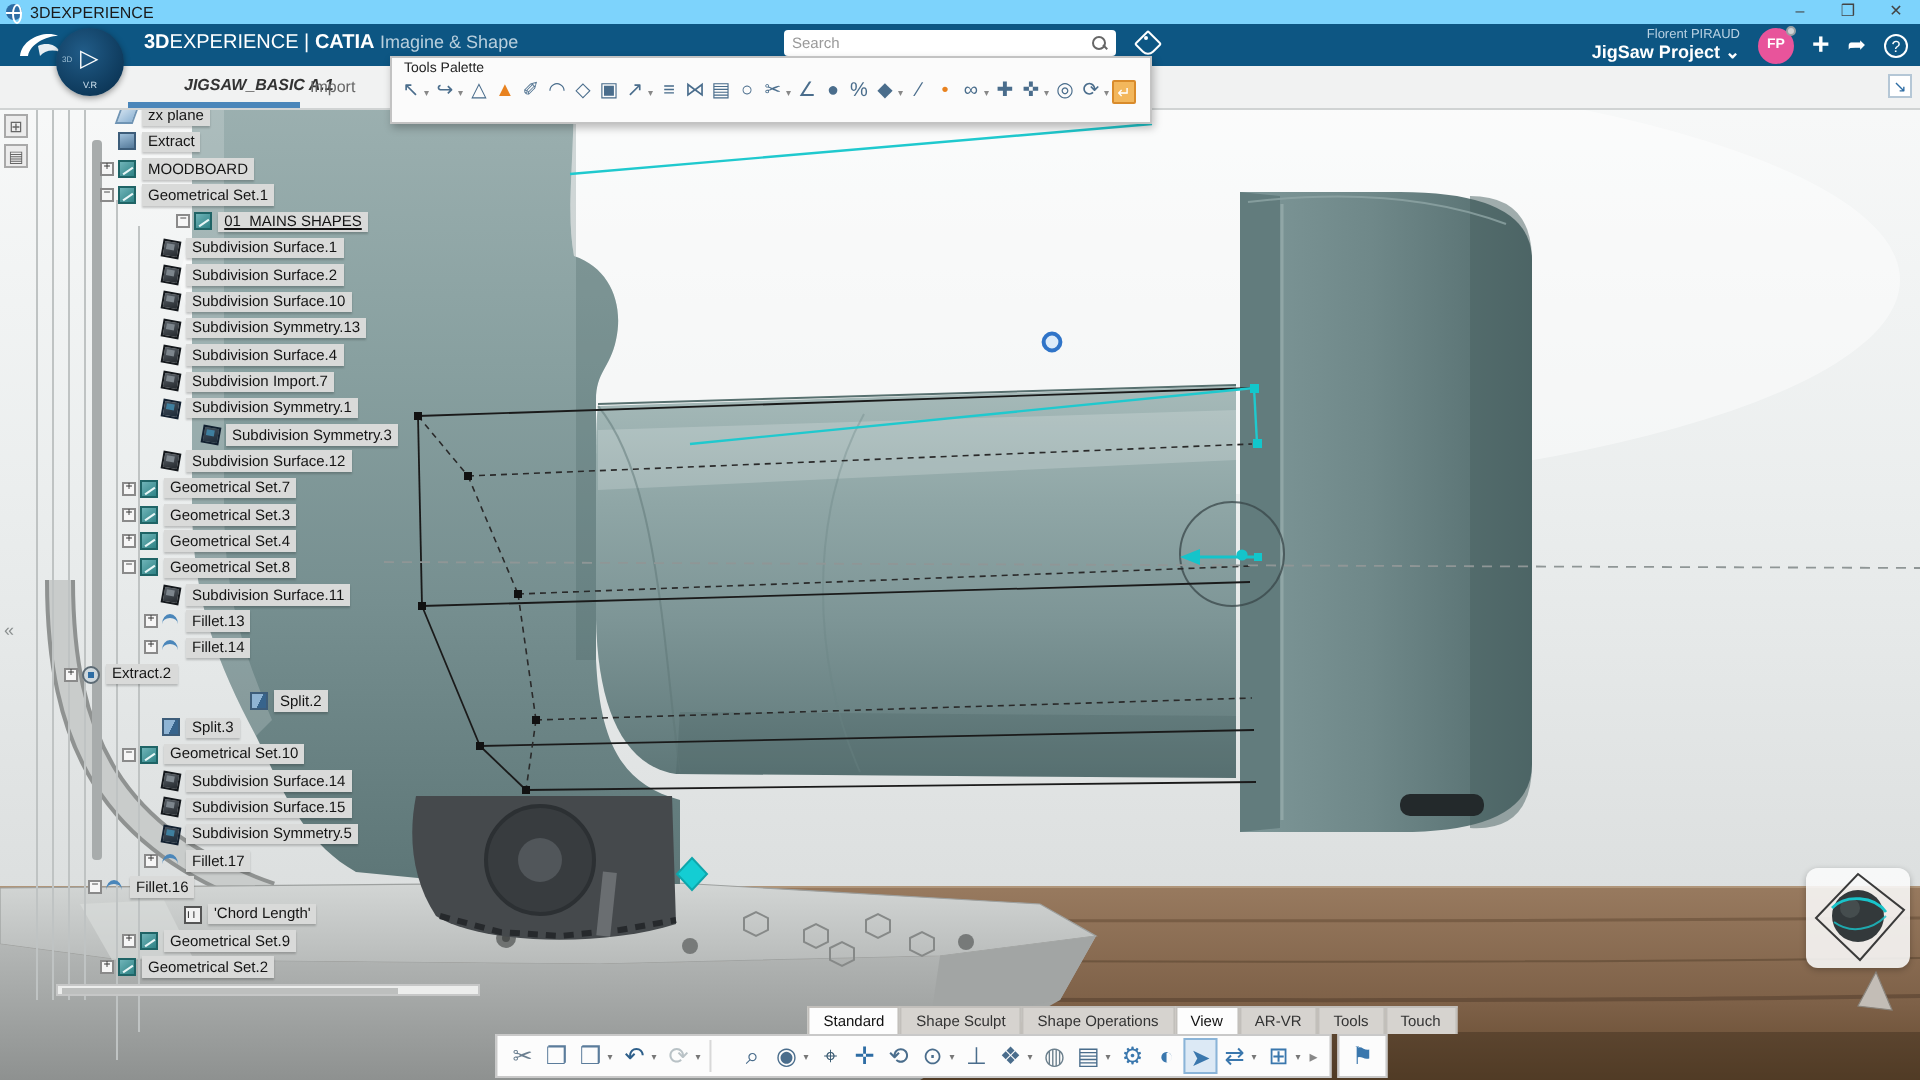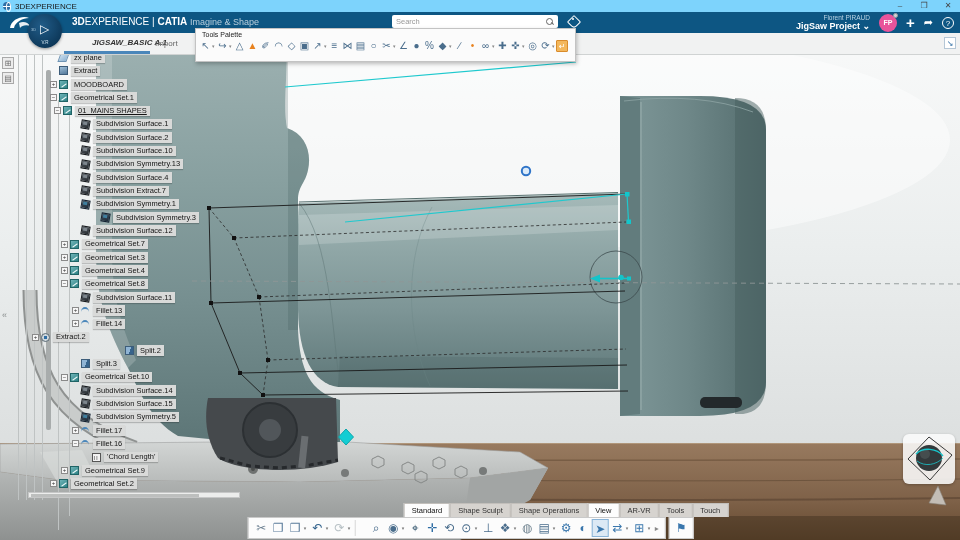--- a/index.html
+++ b/index.html
@@ -307,7 +307,7 @@
         <span class="ticon ti-gset"></span>
         <span class="tlabel">Geometrical Set.1</span>
       </div>
-      <div class="trow" style="padding-left: 54px;">
+      <div class="trow" style="padding-left: 27px; justify-content: center;">
         <span class="exp">−</span>
         <span class="ticon ti-gset"></span>
         <span class="tlabel ul">01_MAINS SHAPES</span>

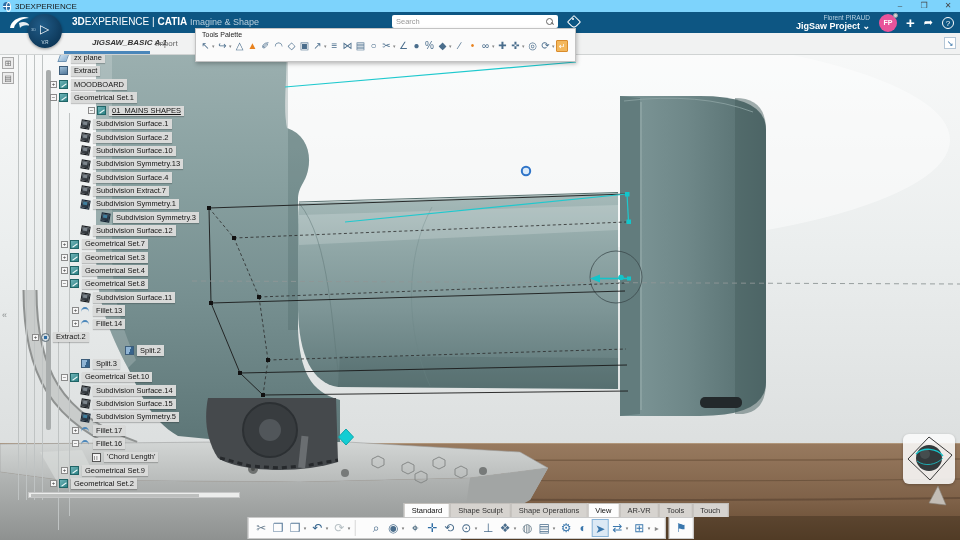--- a/index.html
+++ b/index.html
@@ -340,7 +340,7 @@
       <div class="trow" style="padding-left: 72px;">
         <span class="noexp"></span>
         <span class="ticon ti-subdiv"></span>
-        <span class="tlabel">Subdivision Extract.7</span>
+        <span class="tlabel">Subdivision Import.7</span>
       </div>
       <div class="trow" style="padding-left: 72px;">
         <span class="noexp"></span>

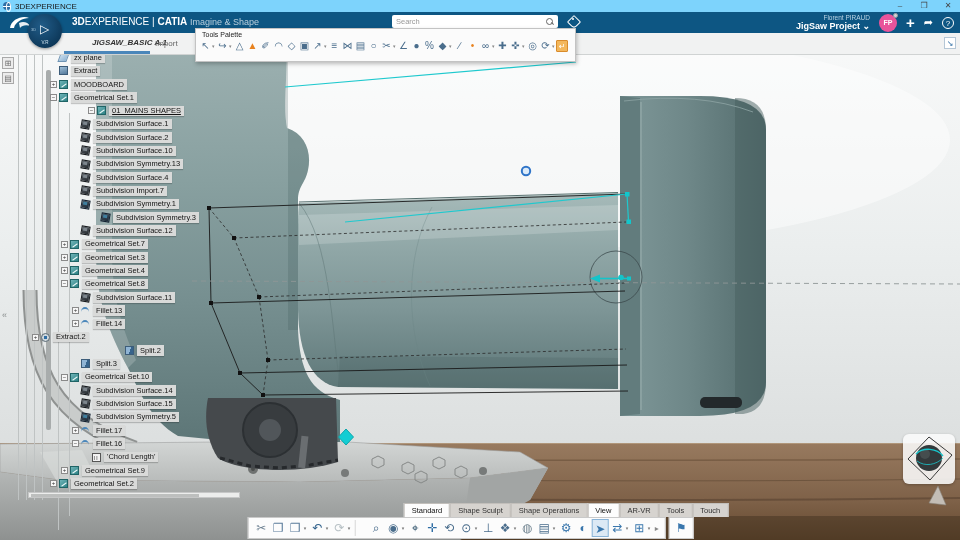--- a/index.html
+++ b/index.html
@@ -432,7 +432,7 @@
         <span class="ticon ti-fillet"></span>
         <span class="tlabel">Fillet.17</span>
       </div>
-      <div class="trow" style="padding-left: 72px;">
+      <div class="trow" style="padding-left: 44px;">
         <span class="exp">−</span>
         <span class="ticon ti-fillet"></span>
         <span class="tlabel">Fillet.16</span>

